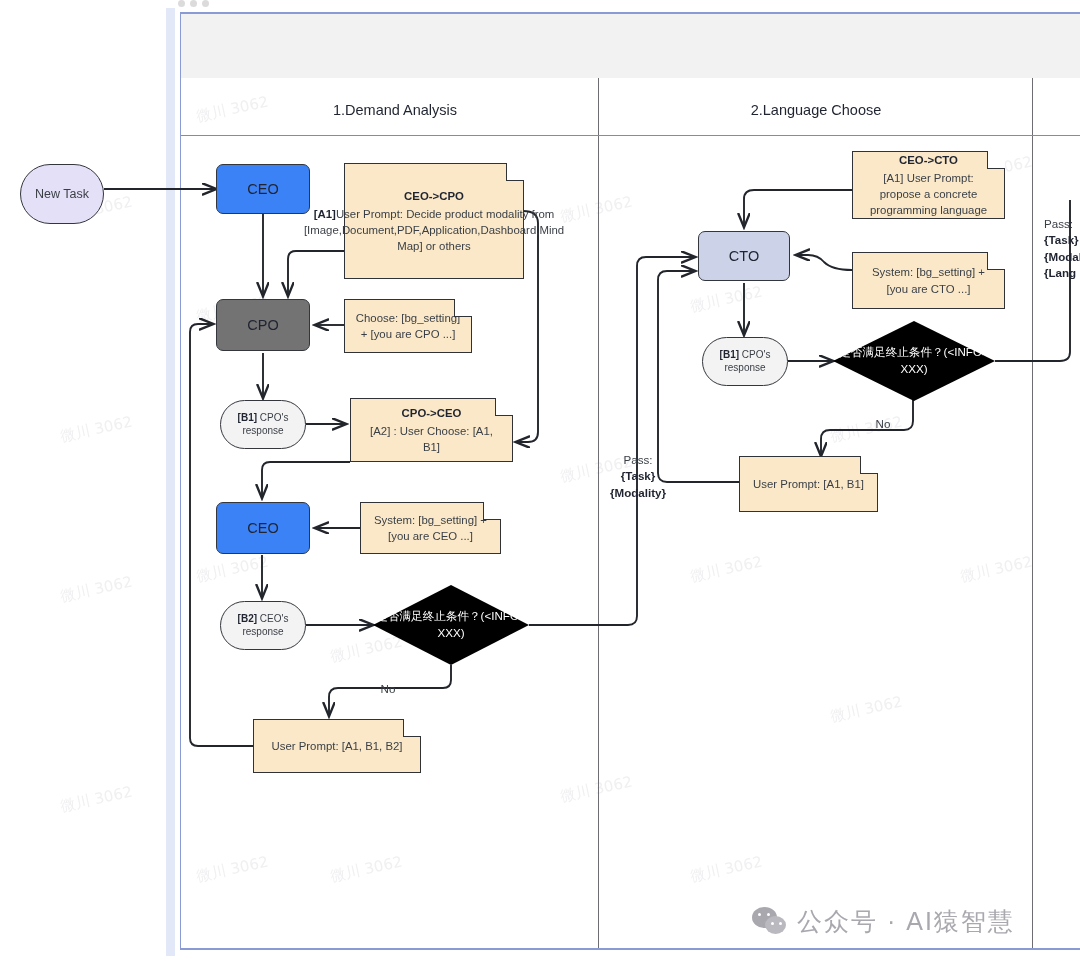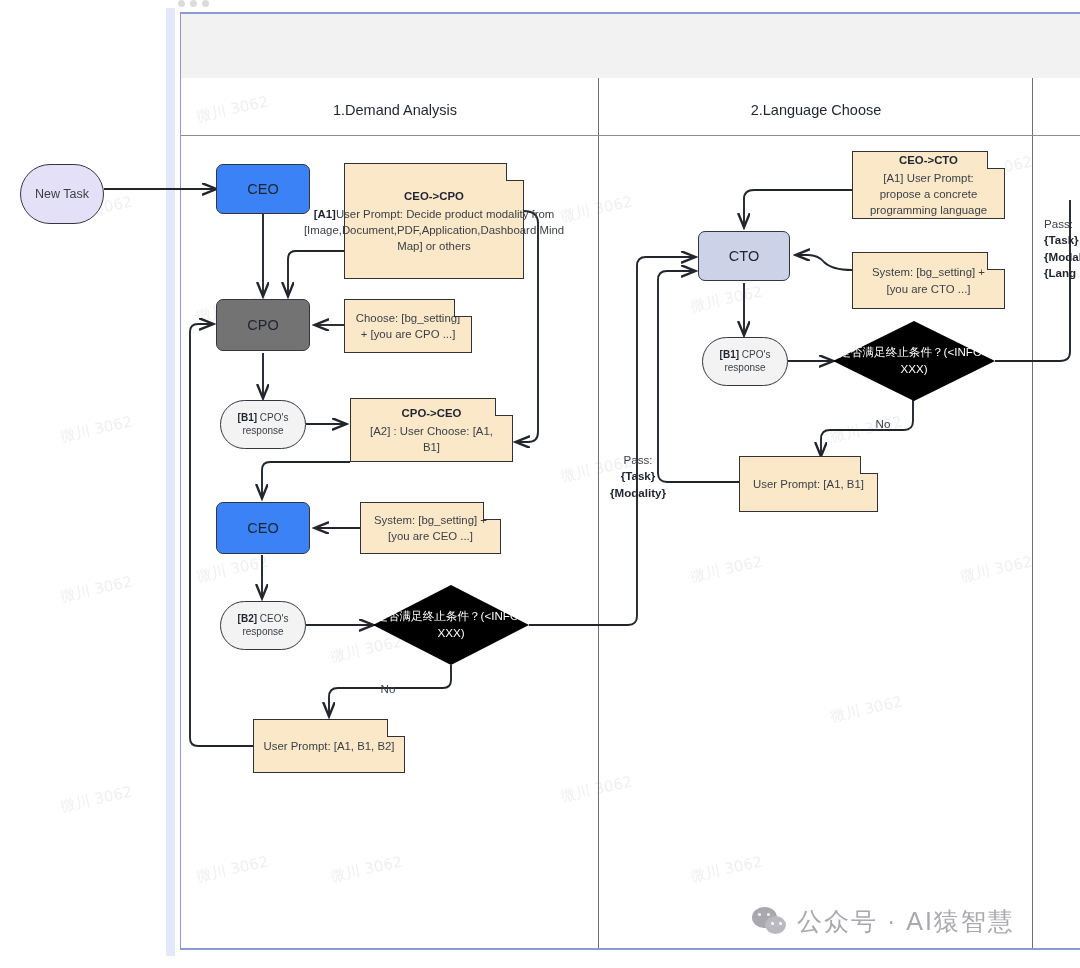--- a/index.html
+++ b/index.html
@@ -221,7 +221,7 @@
     <span>System: [bg_setting] + [you are CEO ...]</span>
   </div>
 
-  <div class="note" style="left:253px;top:719px;width:152px;height:54px">
+  <div class="note" style="left:253px;top:719px;width:168px;height:54px">
     <div class="fold"></div>
     <span>User Prompt: [A1, B1, B2]</span>
   </div>

